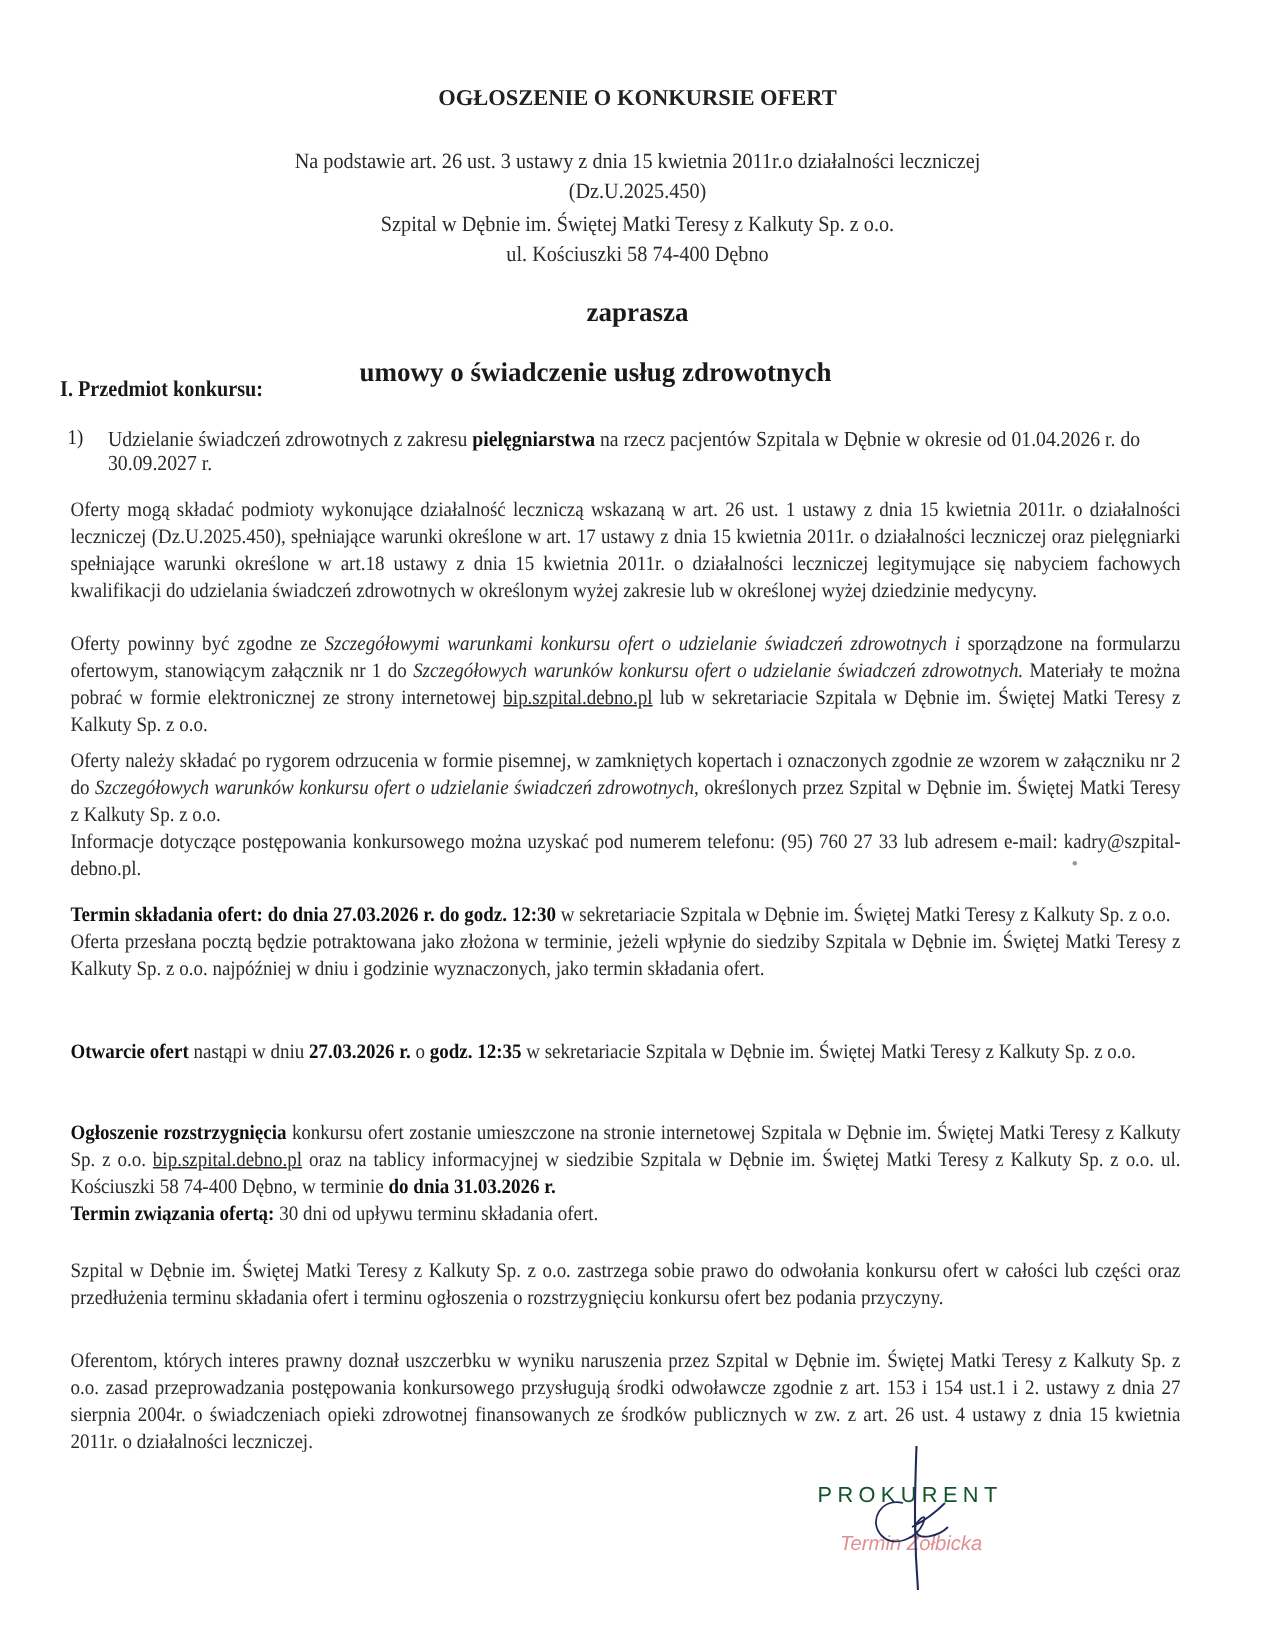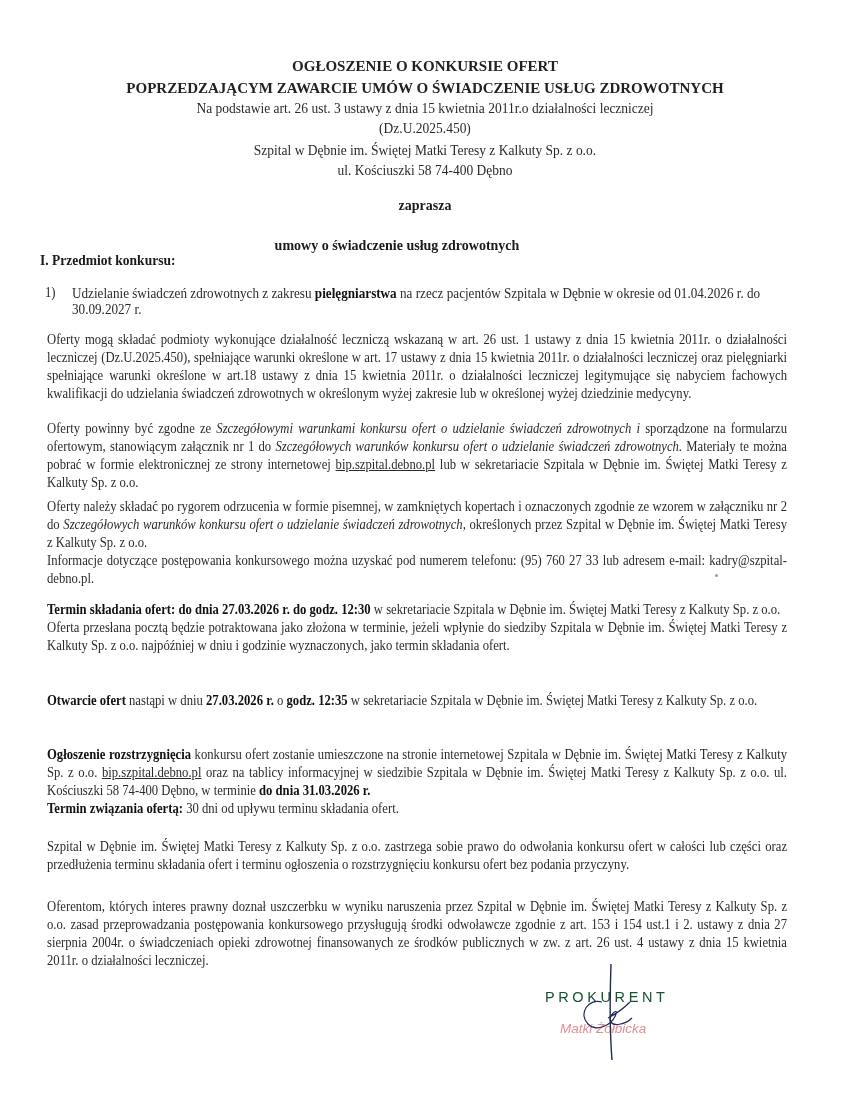--- a/index.html
+++ b/index.html
@@ -27,7 +27,6 @@
 <div class="page">
 
   <div class="hdr b" style="top:46px;">OGŁOSZENIE O KONKURSIE OFERT</div>
-  <div class="hdr b" style="top:68px;">POPRZEDZAJĄCYM ZAWARCIE UMÓW O ŚWIADCZENIE USŁUG ZDROWOTNYCH</div>
   <div class="hdr n" style="top:88px;">Na podstawie art. 26 ust. 3 ustawy z dnia 15 kwietnia 2011r.o działalności leczniczej</div>
   <div class="hdr n" style="top:108px;">(Dz.U.2025.450)</div>
   <div class="hdr n" style="top:130px;">Szpital w Dębnie im. Świętej Matki Teresy z Kalkuty Sp. z o.o.</div>

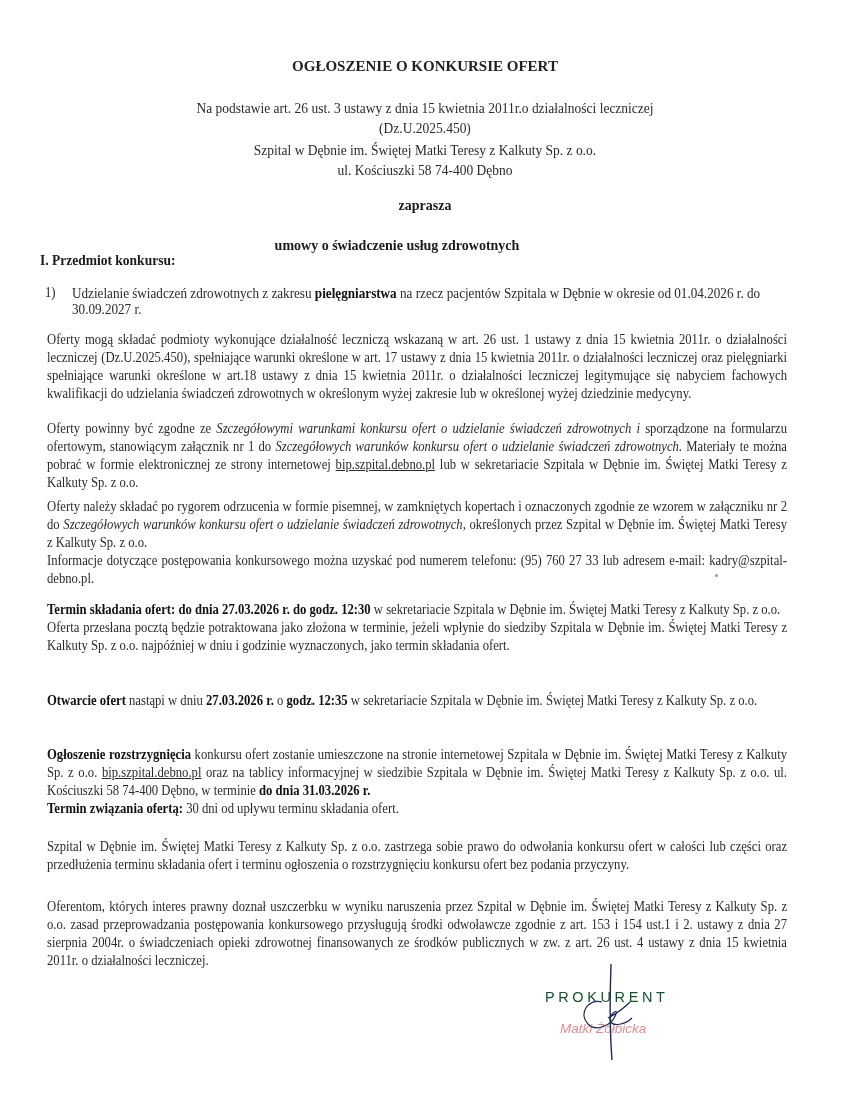--- a/index.html
+++ b/index.html
@@ -8,7 +8,7 @@
   .hdr { position: absolute; left: 0; width: 850px; text-align: center; white-space: nowrap; }
   .hdr.b { font-weight: bold; font-size: 15px; color: #222; }
   .hdr.n { font-size: 14.5px; color: #2a2a2a; transform: scaleX(0.93); transform-origin: 425px 0; }
-  .hdr.zap { font-weight: bold; font-size: 14px; }
+  .hdr.zap { font-weight: bold; font-size: 18px; }
   .sec { position: absolute; left: 40px; font-weight: bold; font-size: 15px; transform: scaleX(0.9); transform-origin: 0 0; }
   .blk { position: absolute; left: 47px; width: 800px; font-size: 13.7px; line-height: 18px; text-align: justify; transform: scaleX(0.925); transform-origin: 0 0; color: #2a2a2a; }
   .li-num { position: absolute; left: 45px; font-size: 14px; transform: scaleX(0.9); transform-origin: 0 0; }

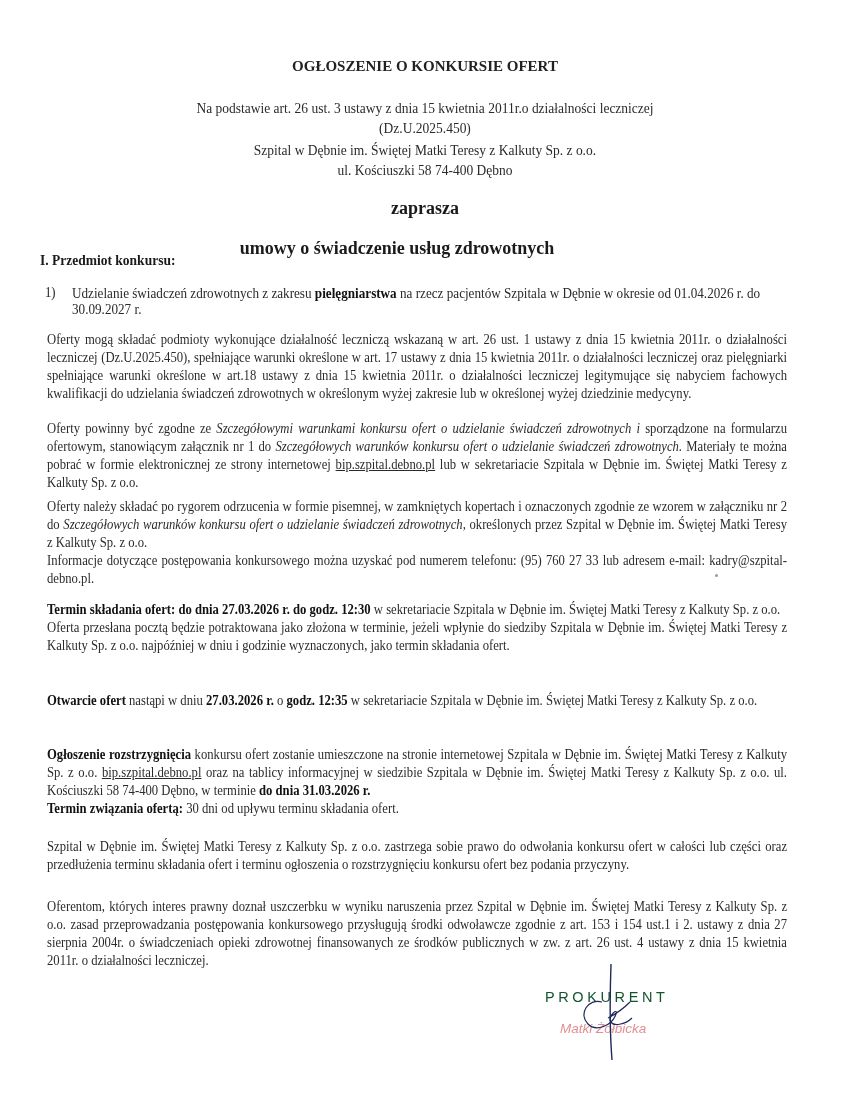--- a/index.html
+++ b/index.html
@@ -73,7 +73,7 @@
   <div class="blk" style="top:886px;">Oferentom, których interes prawny doznał uszczerbku w wyniku naruszenia przez Szpital w Dębnie im. Świętej Matki Teresy z Kalkuty Sp. z o.o. zasad przeprowadzania postępowania konkursowego przysługują środki odwoławcze zgodnie z art. 153 i 154 ust.1 i 2. ustawy z dnia 27 sierpnia 2004r. o świadczeniach opieki zdrowotnej finansowanych ze środków publicznych w zw. z art. 26 ust. 4 ustawy z dnia 15 kwietnia 2011r. o działalności leczniczej.</div>
 
   <div class="stamp-title">PROKURENT</div>
-  <div class="stamp-name">Matki Żołbicka</div>
+  <div class="stamp-name">Termin Żołbicka</div>
   <svg class="sig" viewBox="0 0 120 100">
     <path d="M51 2 C50 30 49 60 52 98" stroke="#1f2a5a" stroke-width="1.4" fill="none"></path>
     <path d="M42 40 C28 36 18 52 28 62 C36 70 52 64 56 52 C58 46 50 52 50 58 C52 66 66 62 72 56 M48 56 C60 50 66 44 70 40" stroke="#1f2a5a" stroke-width="1.2" fill="none"></path>

